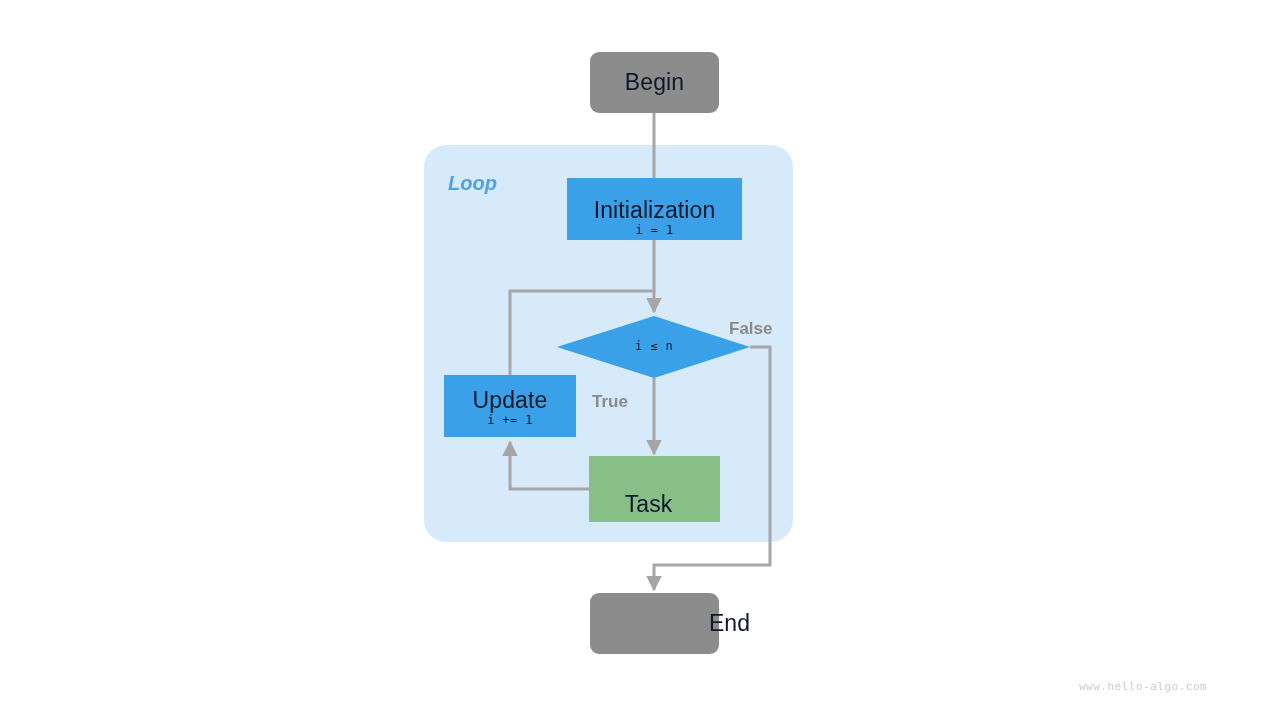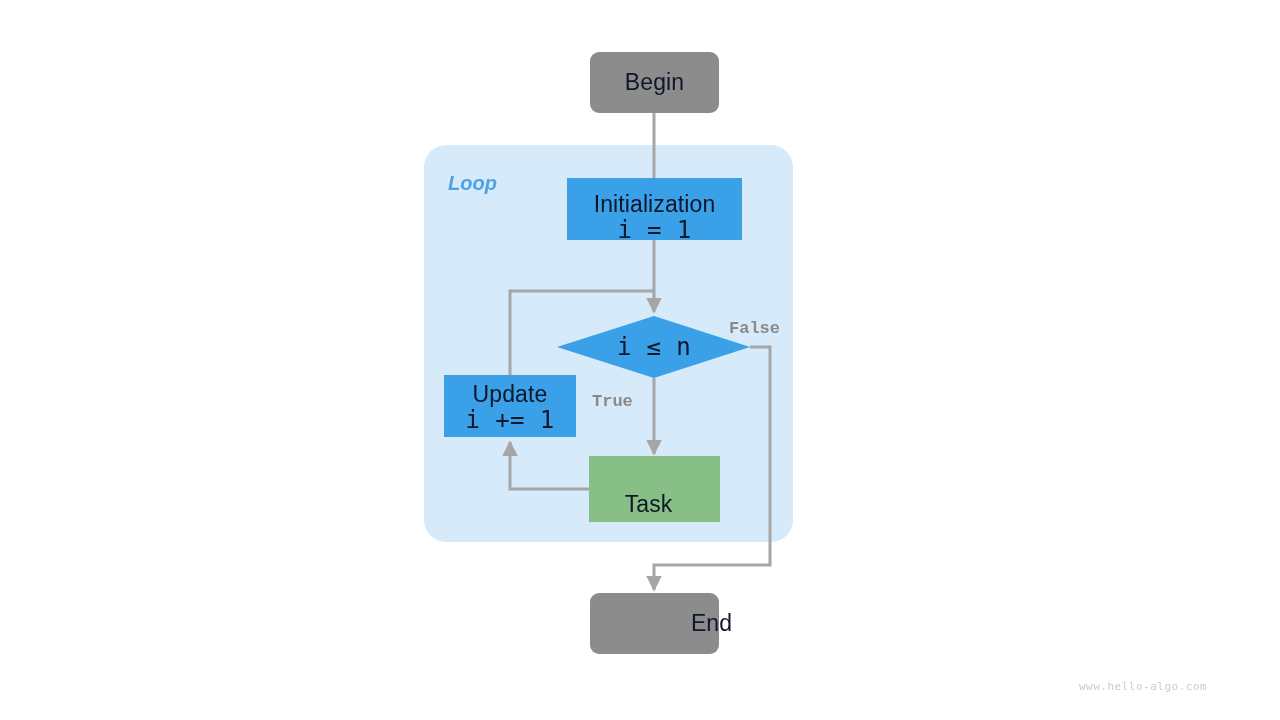--- a/index.html
+++ b/index.html
@@ -39,7 +39,7 @@
   }
   .lbl-code {
     font-family: "DejaVu Sans Mono", monospace;
-    font-size: 24px;
+    font-size: 12px;
     letter-spacing: 0.4px;
   }
   .edge-label {

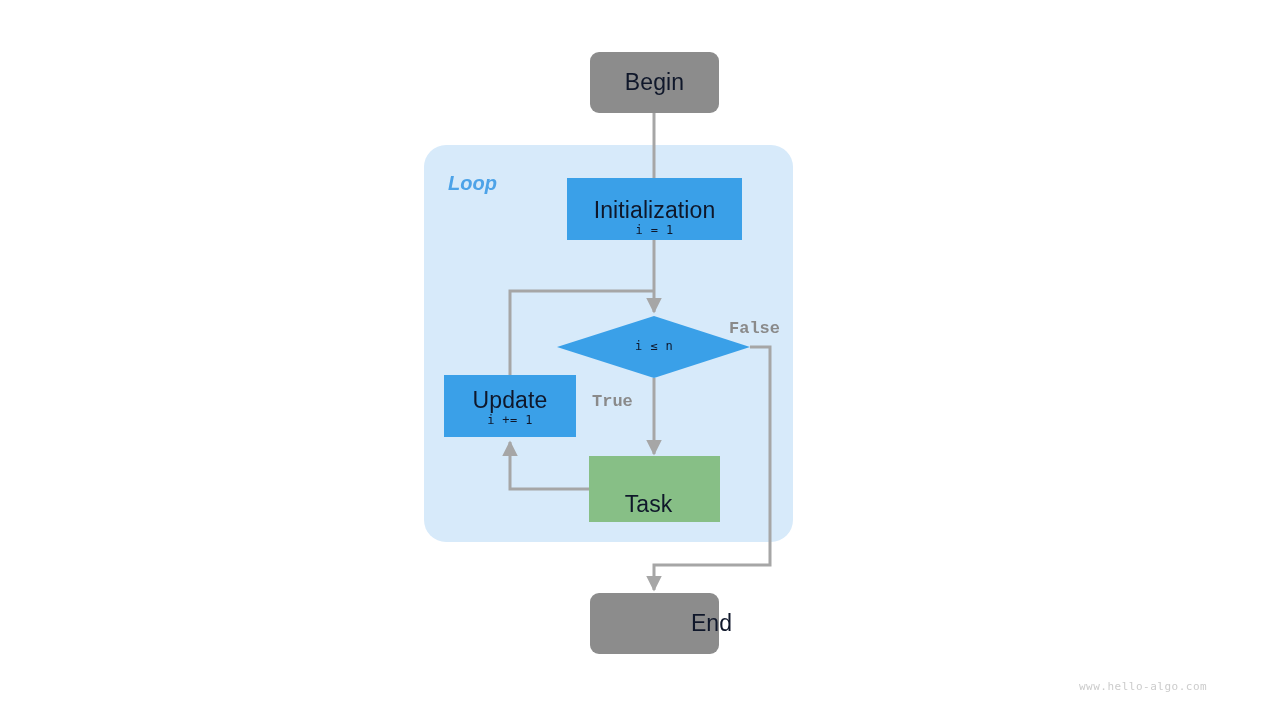--- a/index.html
+++ b/index.html
@@ -44,7 +44,7 @@
   }
   .edge-label {
     position: absolute;
-    font-family: Liberation Mono, monospace;
+    font-family: Liberation Sans, sans-serif;
     font-size: 17px;
     font-weight: bold;
     color: #8a8a8a;

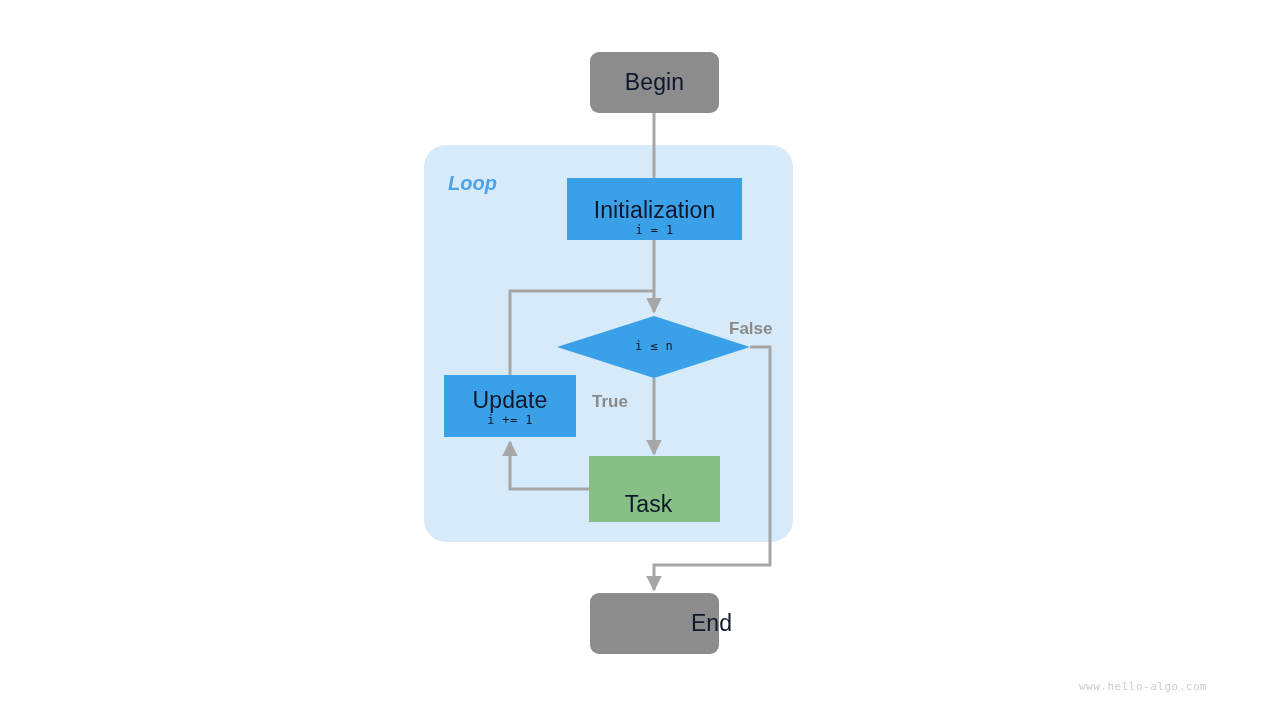--- a/index.html
+++ b/index.html
@@ -130,7 +130,7 @@
     <span class="lbl-title">Task</span>
   </div>
 
-  <div class="node-label" style="left:606px; top:593px; width:129px; height:61px;padding-left:41px;">
+  <div class="node-label" style="left:624px; top:593px; width:129px; height:61px;padding-left:41px;">
     <span class="lbl-title">End</span>
   </div>
 

